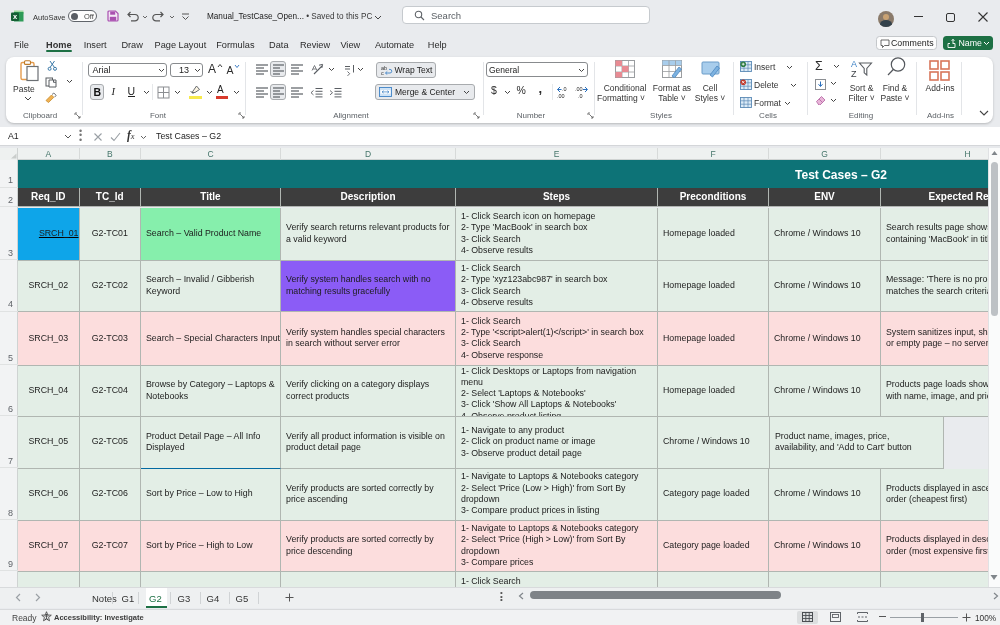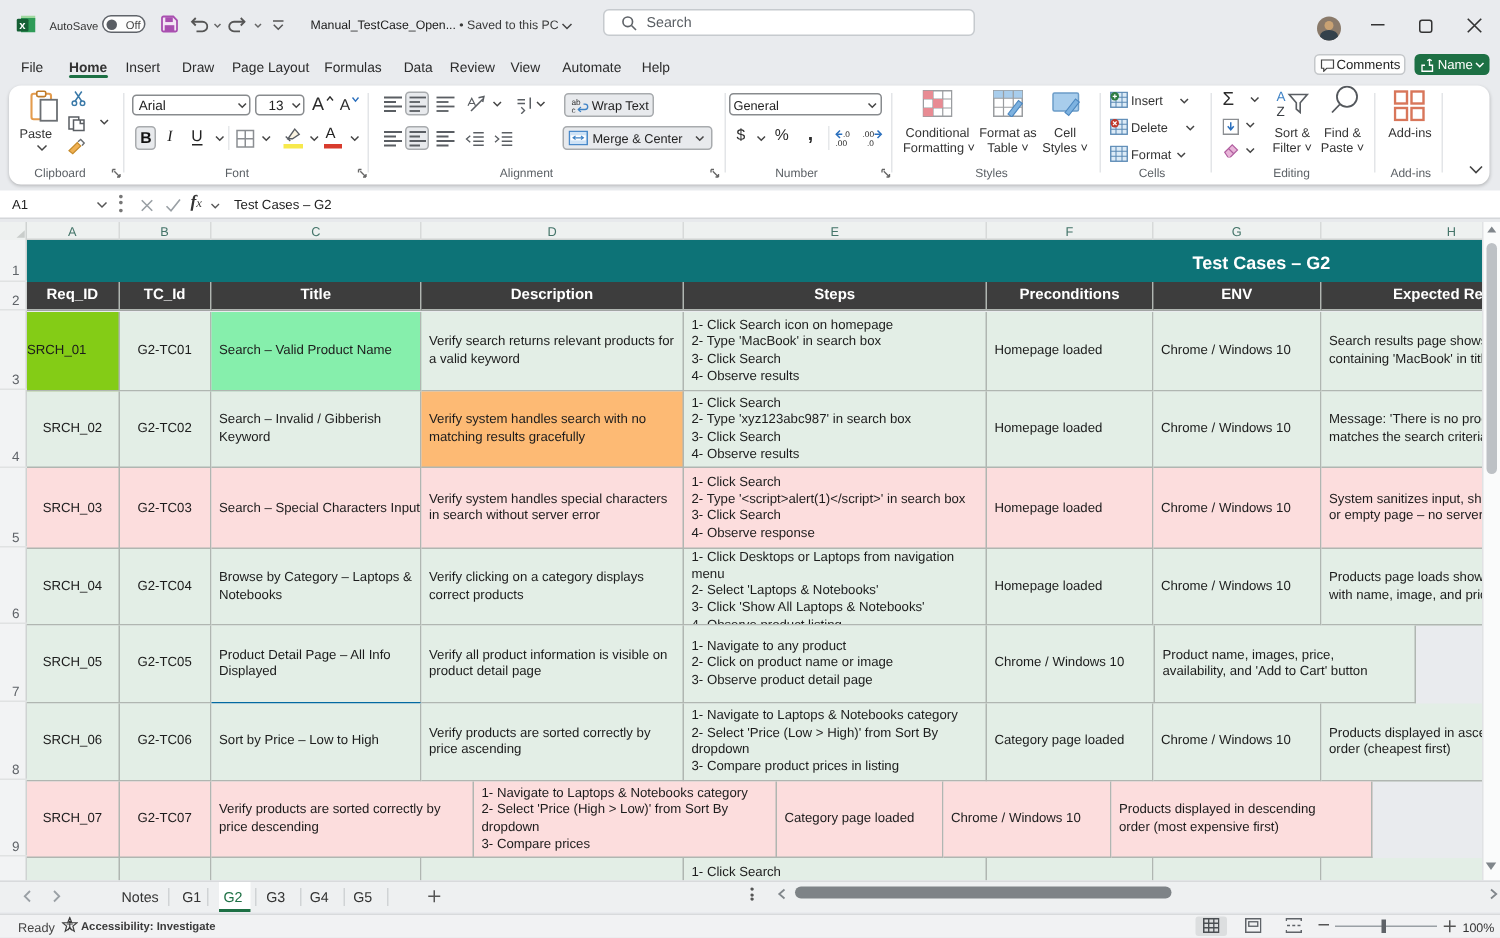--- a/index.html
+++ b/index.html
@@ -303,7 +303,7 @@
     <rect x="0.5" y="12" width="6.5" height="5.5" fill="#e88b93"></rect>
 </svg>
 <div class="abs" style="left:585px;top:82.5px;width:80px;text-align:center;font-size:8.5px;color:#333;">Conditional</div>
-<div class="abs" style="left:570px;top:93px;width:80px;text-align:right;font-size:8.5px;color:#333;">Formatting ˅</div>
+<div class="abs" style="left:597px;top:93px;width:80px;text-align:left;font-size:8.5px;color:#333;">Formatting ˅</div>
 <svg class="abs" style="left:662px;top:60px" width="20" height="18" viewBox="0 0 20 18">
  <rect x="0.5" y="0.5" width="19" height="17" fill="#fff" stroke="#9a9da0" stroke-width="1"></rect>
  <rect x="0.5" y="0.5" width="19" height="5" fill="#a8cdec"></rect>

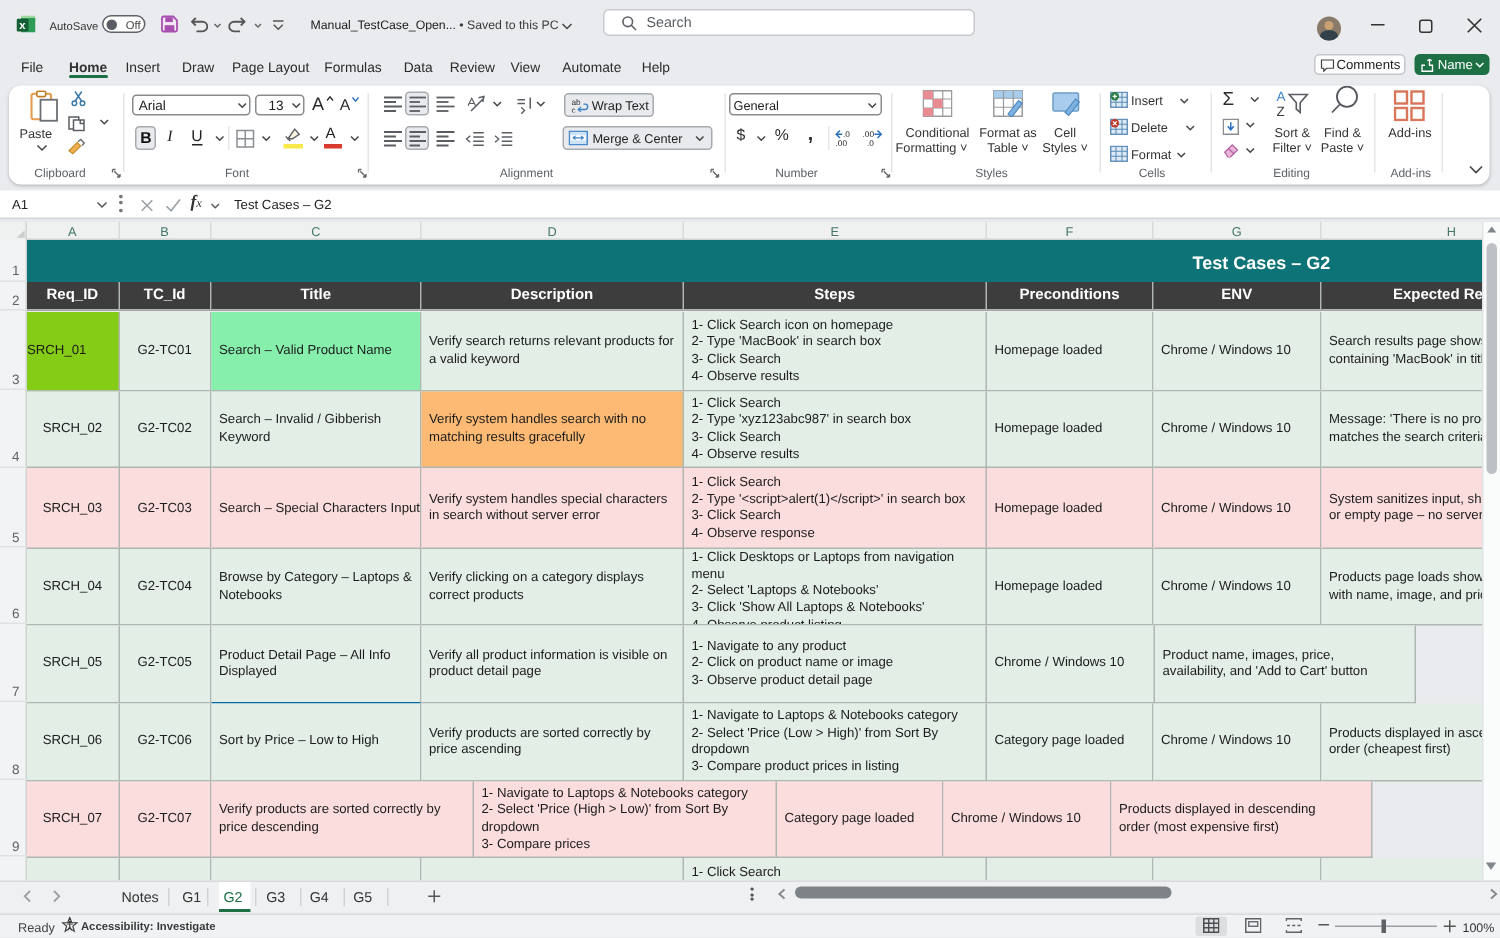--- a/index.html
+++ b/index.html
@@ -467,7 +467,7 @@
       </div>
     </div>
     <div class="abs" style="left:0;top:47.5px;width:988px;height:53.0px;display:flex;">
-      <div style="width:61.5px;flex:none;background:#84cc16;border-right:1px solid #b0b6b1;border-bottom:1px solid #b0b6b1;display:flex;align-items:center;justify-content:flex-start;overflow:hidden;">
+      <div style="width:61.5px;flex:none;background:#0ea5e9;border-right:1px solid #b0b6b1;border-bottom:1px solid #b0b6b1;display:flex;align-items:center;justify-content:flex-end;overflow:hidden;text-decoration:underline;">
         <div style="font-size:8.8px;font-weight:normal;color:#1c1c1c;line-height:11.3px;text-align:center;white-space:pre;">SRCH_01</div>
       </div>
       <div style="width:61.5px;flex:none;background:#e3eee6;border-right:1px solid #b0b6b1;border-bottom:1px solid #b0b6b1;display:flex;align-items:center;justify-content:center;overflow:hidden;">

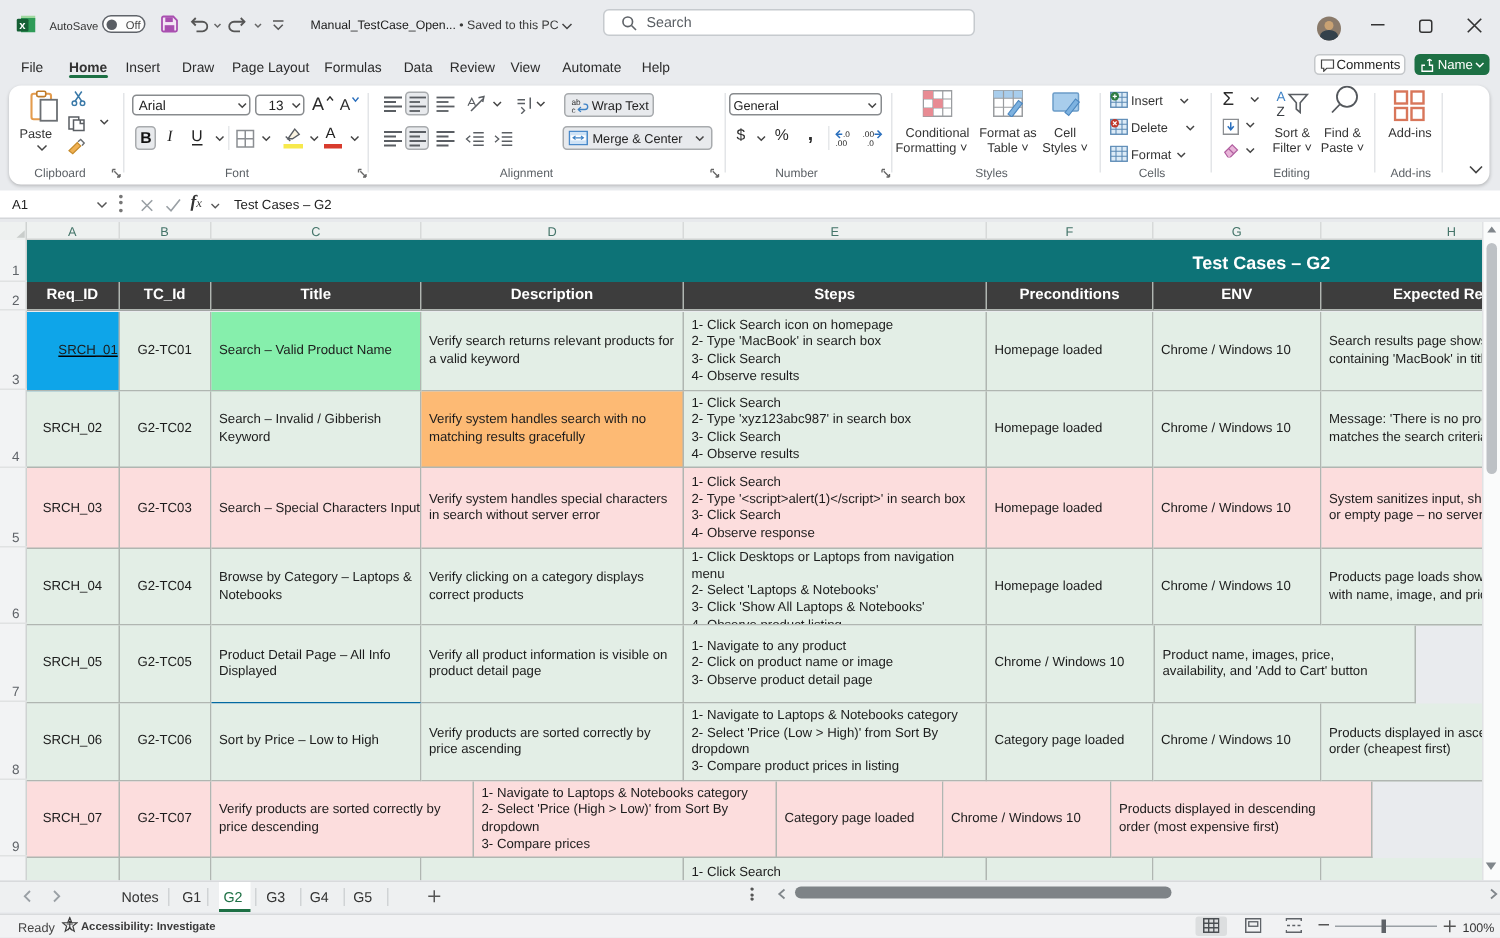--- a/index.html
+++ b/index.html
@@ -502,7 +502,7 @@
       <div style="width:140px;flex:none;background:#e3eee6;border-right:1px solid #b0b6b1;border-bottom:1px solid #b0b6b1;display:flex;align-items:center;justify-content:flex-start;padding-left:5px;padding-right:2px;overflow:hidden;">
         <div style="font-size:8.8px;font-weight:normal;color:#1c1c1c;line-height:11.3px;text-align:left;white-space:pre;">Search – Invalid / Gibberish<br>Keyword</div>
       </div>
-      <div style="width:175px;flex:none;background:#fdba74;border-right:1px solid #b0b6b1;border-bottom:1px solid #b0b6b1;display:flex;align-items:center;justify-content:flex-start;padding-left:5px;padding-right:2px;overflow:hidden;">
+      <div style="width:175px;flex:none;background:#8b5cf6;border-right:1px solid #b0b6b1;border-bottom:1px solid #b0b6b1;display:flex;align-items:center;justify-content:flex-start;padding-left:5px;padding-right:2px;overflow:hidden;">
         <div style="font-size:8.8px;font-weight:normal;color:#1c1c1c;line-height:11.3px;text-align:left;white-space:pre;">Verify system handles search with no<br>matching results gracefully</div>
       </div>
       <div style="width:202px;flex:none;background:#e3eee6;border-right:1px solid #b0b6b1;border-bottom:1px solid #b0b6b1;display:flex;align-items:center;justify-content:flex-start;padding-left:5px;padding-right:2px;overflow:hidden;">

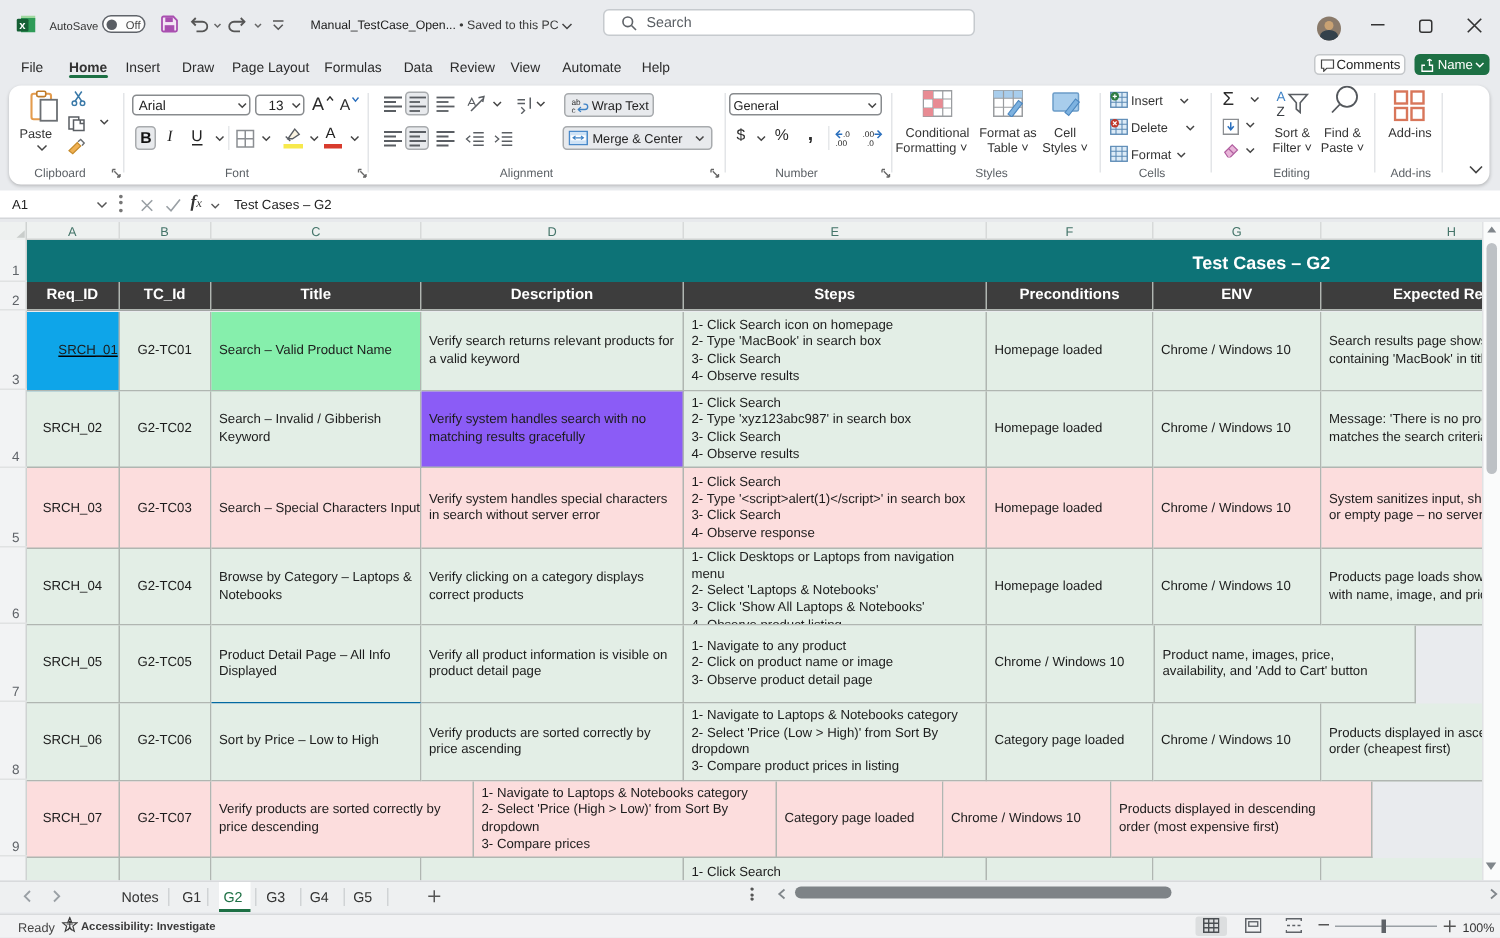--- a/index.html
+++ b/index.html
@@ -626,6 +626,9 @@
       <div style="width:61.5px;flex:none;background:#fcdddd;border-right:1px solid #b0b6b1;border-bottom:1px solid #b0b6b1;display:flex;align-items:center;justify-content:center;overflow:hidden;">
         <div style="font-size:8.8px;font-weight:normal;color:#1c1c1c;line-height:11.3px;text-align:center;white-space:pre;">G2-TC07</div>
       </div>
+      <div style="width:140px;flex:none;background:#fcdddd;border-right:1px solid #b0b6b1;border-bottom:1px solid #b0b6b1;display:flex;align-items:center;justify-content:flex-start;padding-left:5px;padding-right:2px;overflow:hidden;">
+        <div style="font-size:8.8px;font-weight:normal;color:#1c1c1c;line-height:11.3px;text-align:left;white-space:pre;">Sort by Price – High to Low</div>
+      </div>
       <div style="width:175px;flex:none;background:#fcdddd;border-right:1px solid #b0b6b1;border-bottom:1px solid #b0b6b1;display:flex;align-items:center;justify-content:flex-start;padding-left:5px;padding-right:2px;overflow:hidden;">
         <div style="font-size:8.8px;font-weight:normal;color:#1c1c1c;line-height:11.3px;text-align:left;white-space:pre;">Verify products are sorted correctly by<br>price descending</div>
       </div>

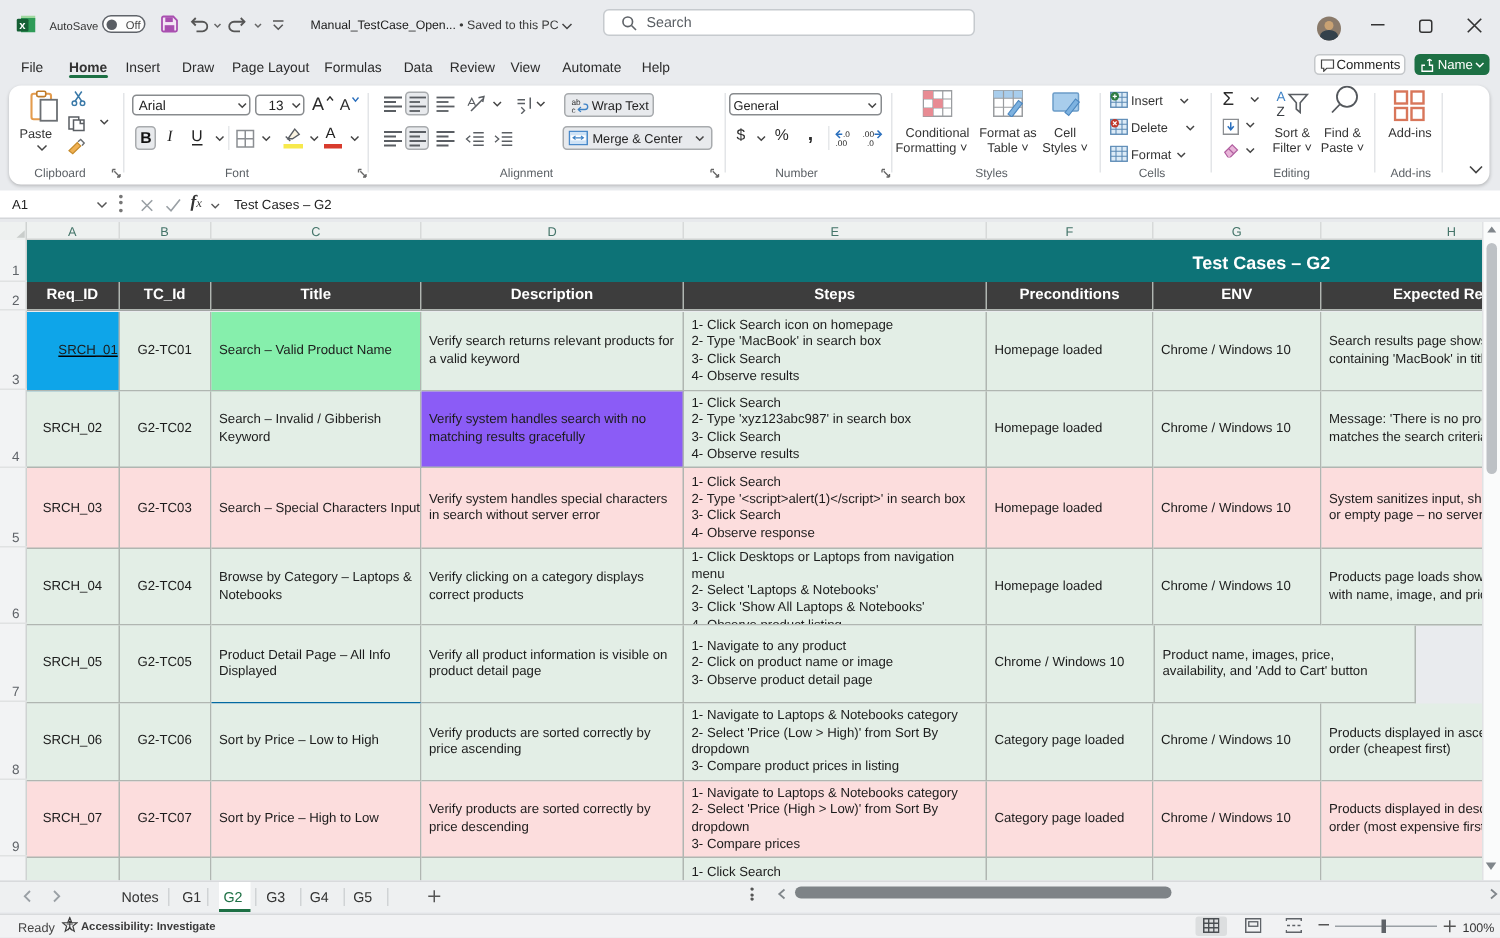--- a/index.html
+++ b/index.html
@@ -690,7 +690,7 @@
 <svg class="abs" style="left:33px;top:592.5px" width="9" height="9" viewBox="0 0 9 9">
     <path d="M3 1 L6.5 4.5 L3 8" fill="none" stroke="#9aa0a5" stroke-width="1.2"></path>
   </svg>
-<div class="abs" style="left:81px;top:592.5px;font-size:9.5px;color:#333;">Notes</div>
+<div class="abs" style="left:92px;top:592.5px;font-size:9.5px;color:#333;">Notes</div>
 <div class="abs" style="left:112px;top:592px;width:1px;height:12px;background:#d0d3d5;"></div>
 <div class="abs" style="left:121.5px;top:592.5px;font-size:9.5px;color:#333;">G1</div>
 <div class="abs" style="left:138px;top:592px;width:1px;height:12px;background:#d0d3d5;"></div>

